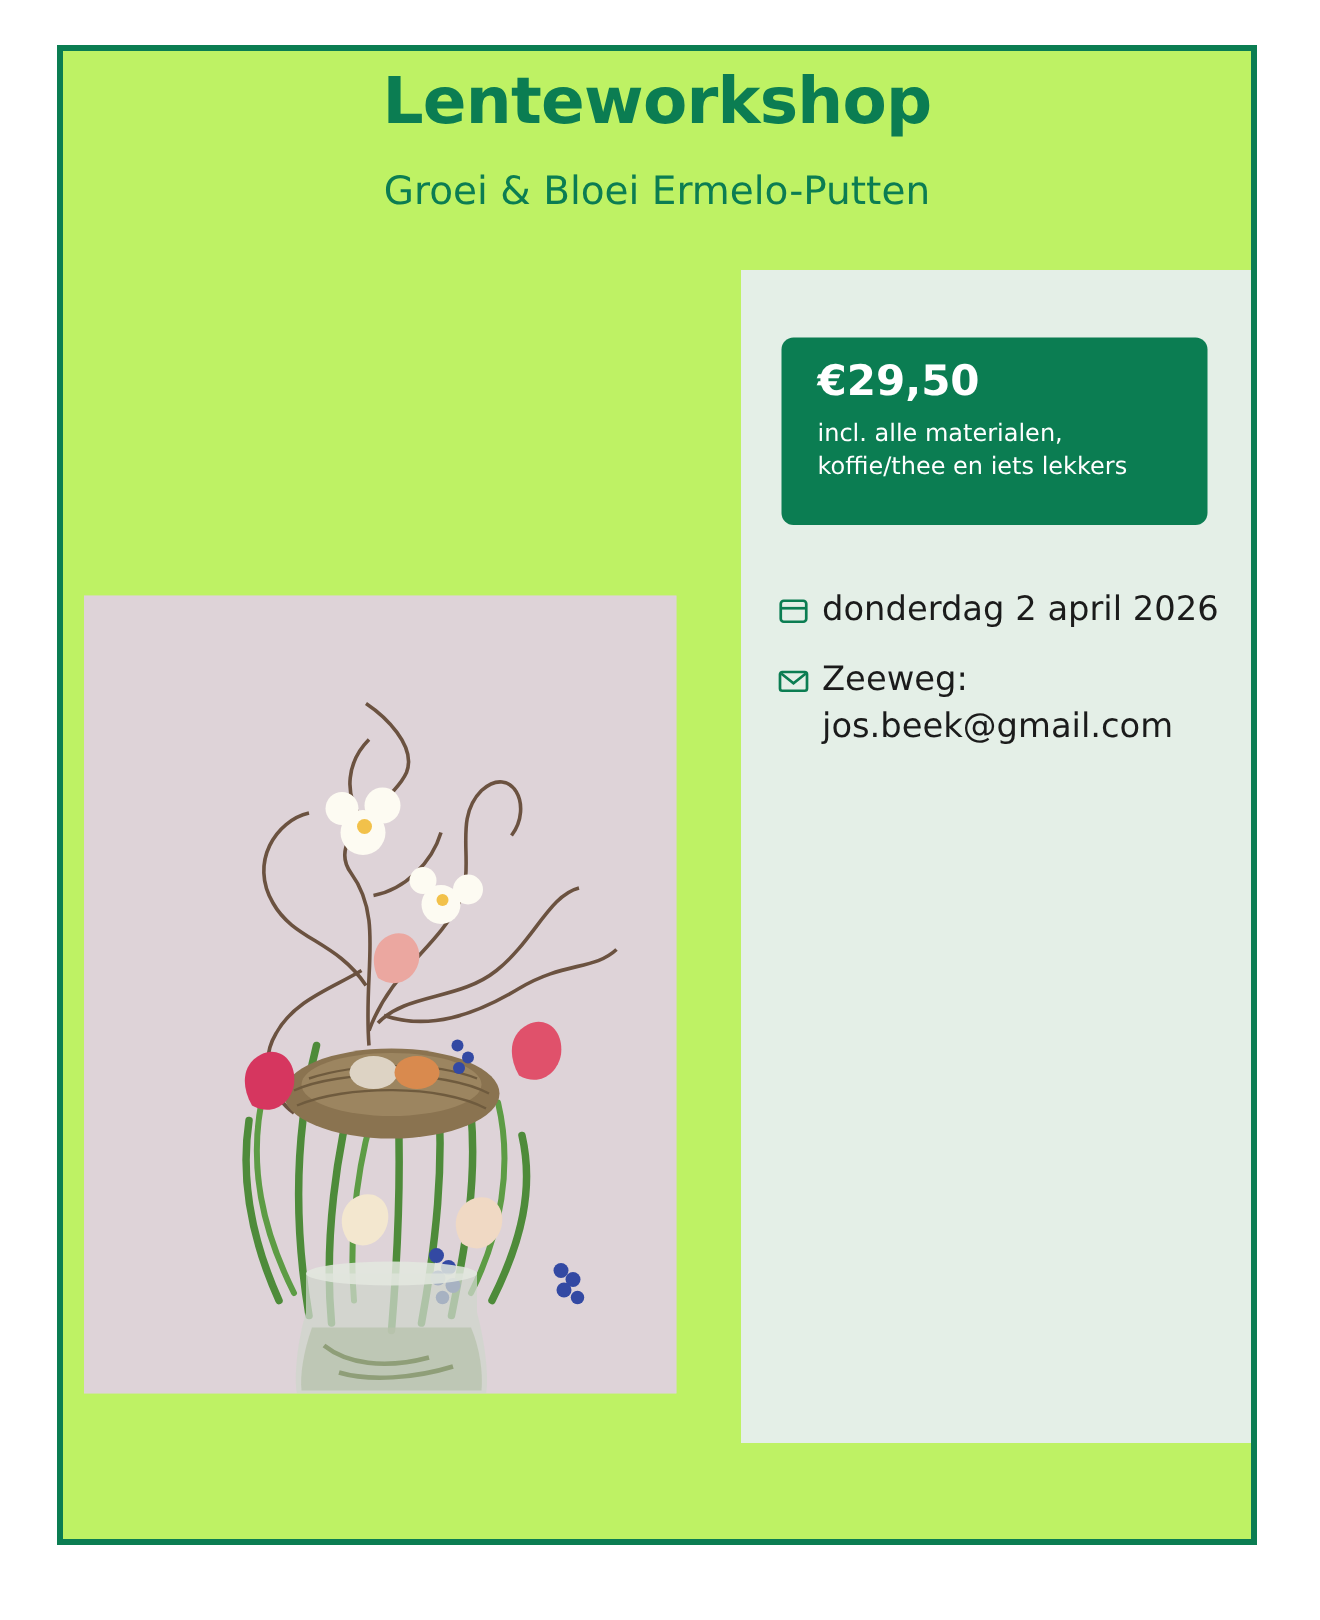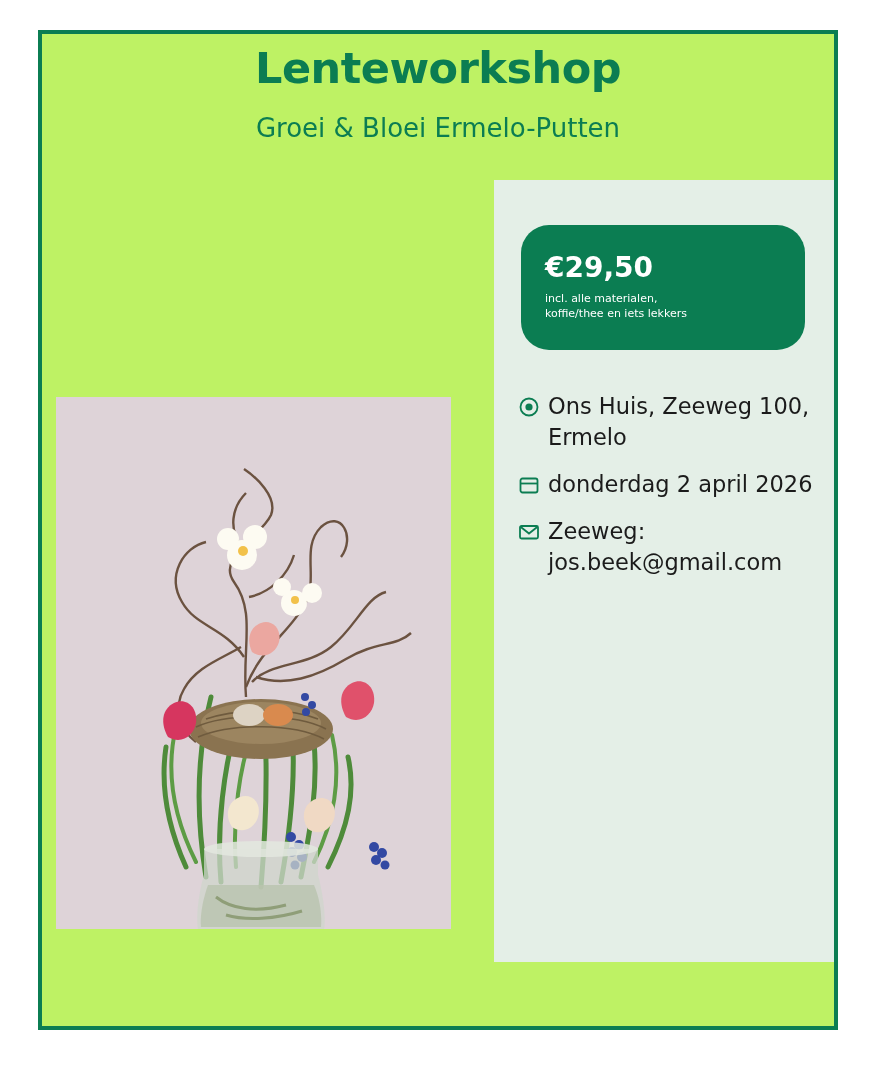--- a/index.html
+++ b/index.html
@@ -60,9 +60,9 @@
     width: 284px;
     height: 125px;
     background: #0b7d52;
-    border-radius: 28px;
+    border-radius: 8px;
     box-sizing: border-box;
-    padding: 28px 24px 0 24px;
+    padding: 14px 24px 0 24px;
     color: #ffffff;
   }
   .price-amount {

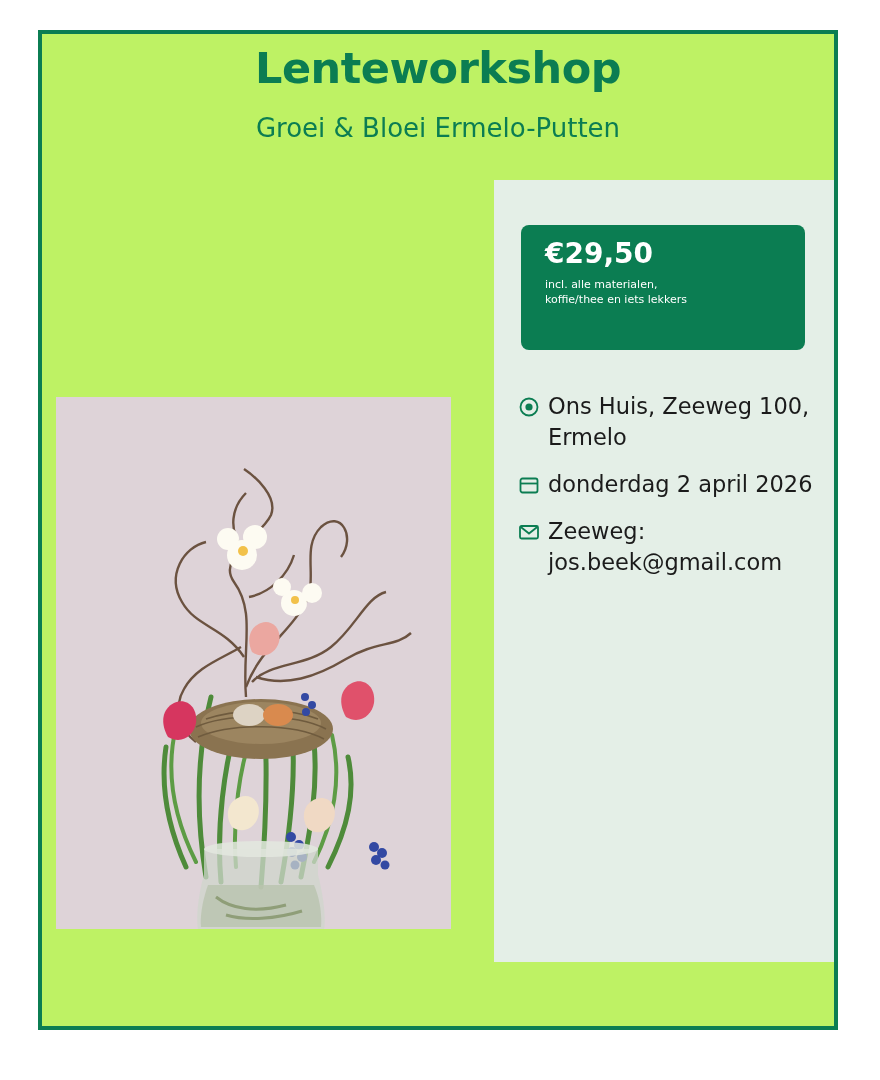--- a/index.html
+++ b/index.html
@@ -72,7 +72,7 @@
   }
   .price-note {
     margin-top: 9px;
-    font-size: 11px;
+    font-size: 16px;
     line-height: 1.35;
   }
   .details {

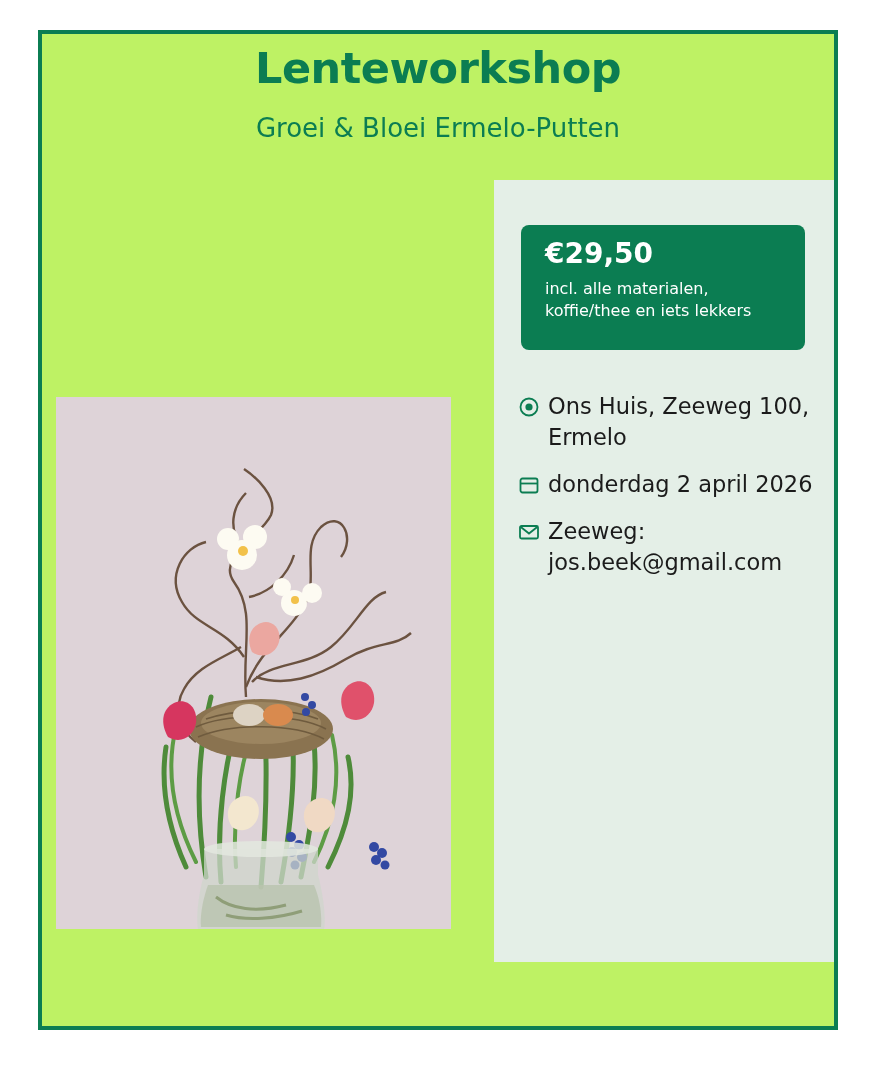--- a/index.html
+++ b/index.html
@@ -219,15 +219,6 @@
 
     <div class="details">
 
-      <div class="detail-row">
-        <span class="detail-icon">
-          <svg width="22" height="22" viewBox="0 0 22 22">
-              <circle cx="11" cy="11" r="8.5" fill="none" stroke="#0b7d52" stroke-width="1.8"></circle>
-              <circle cx="11" cy="11" r="3.6" fill="#0b7d52"></circle>
-            </svg>
-        </span>
-        <span class="detail-text">Ons Huis, Zeeweg 100, Ermelo</span>
-      </div>
 
       <div class="detail-row">
         <span class="detail-icon">

